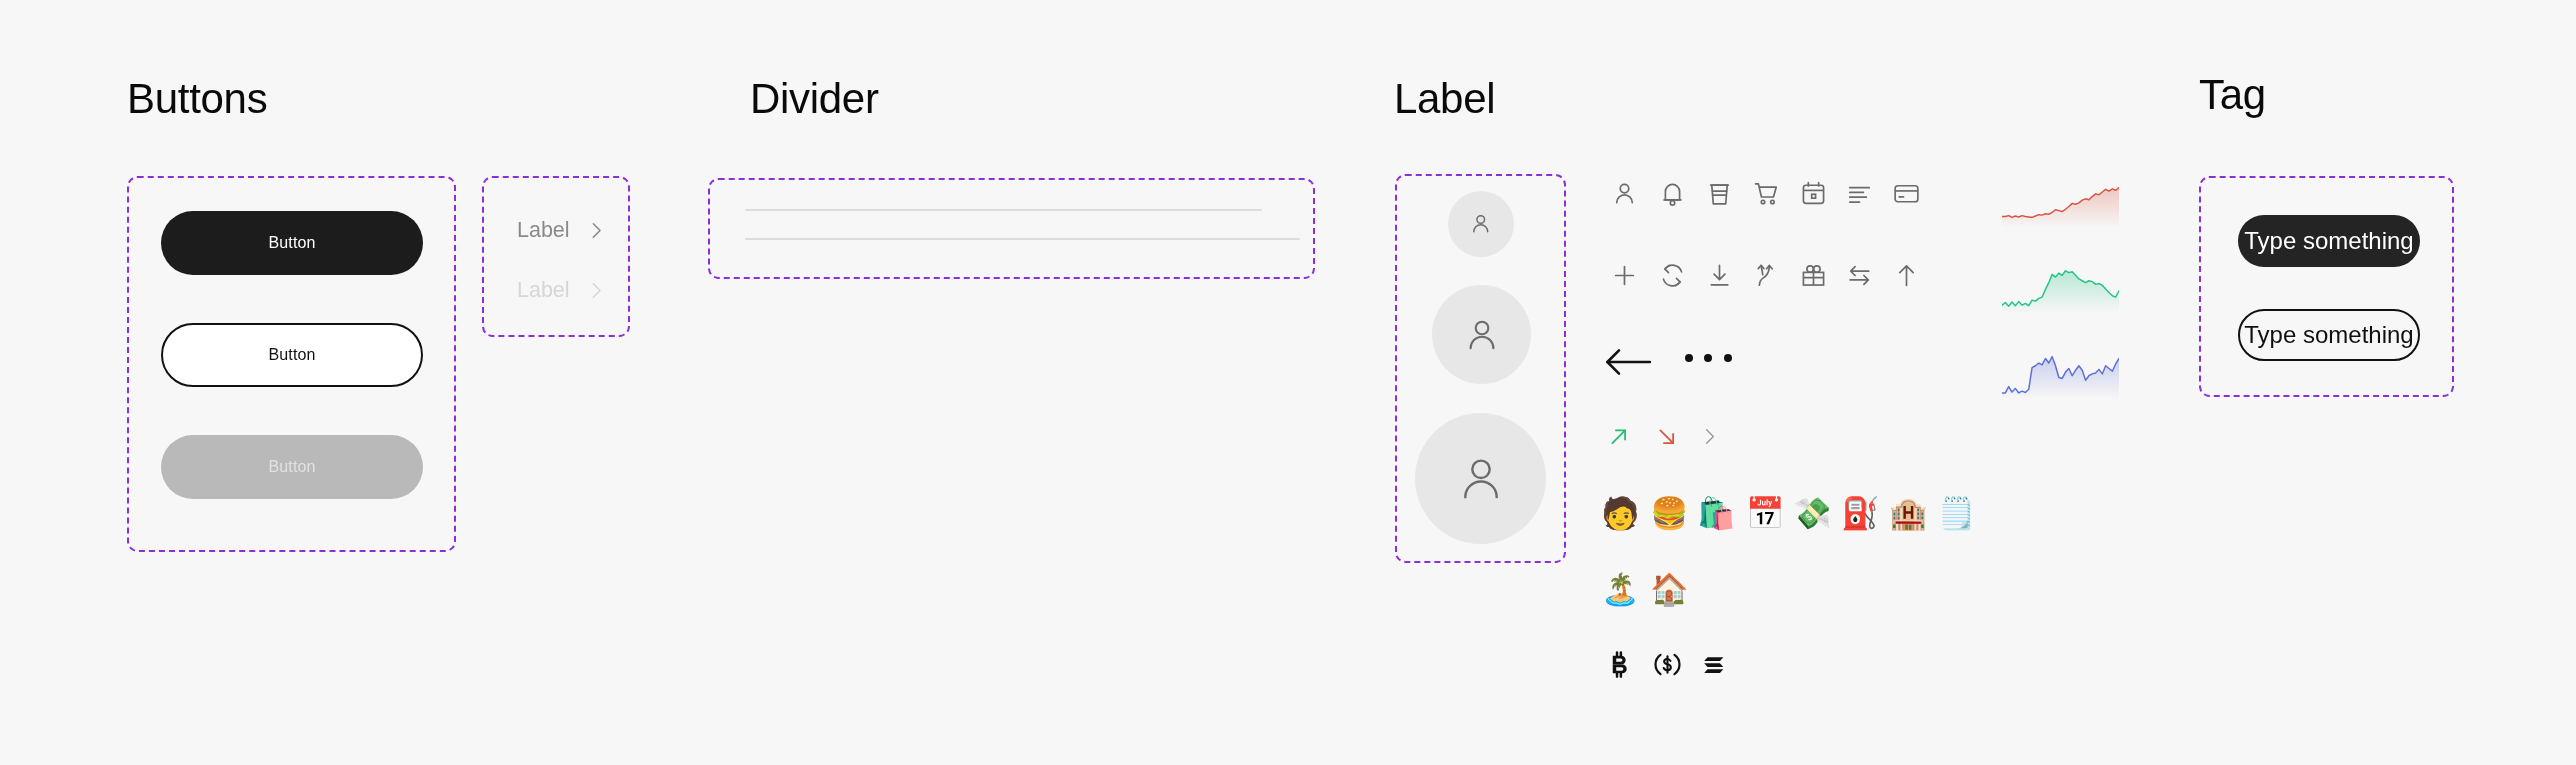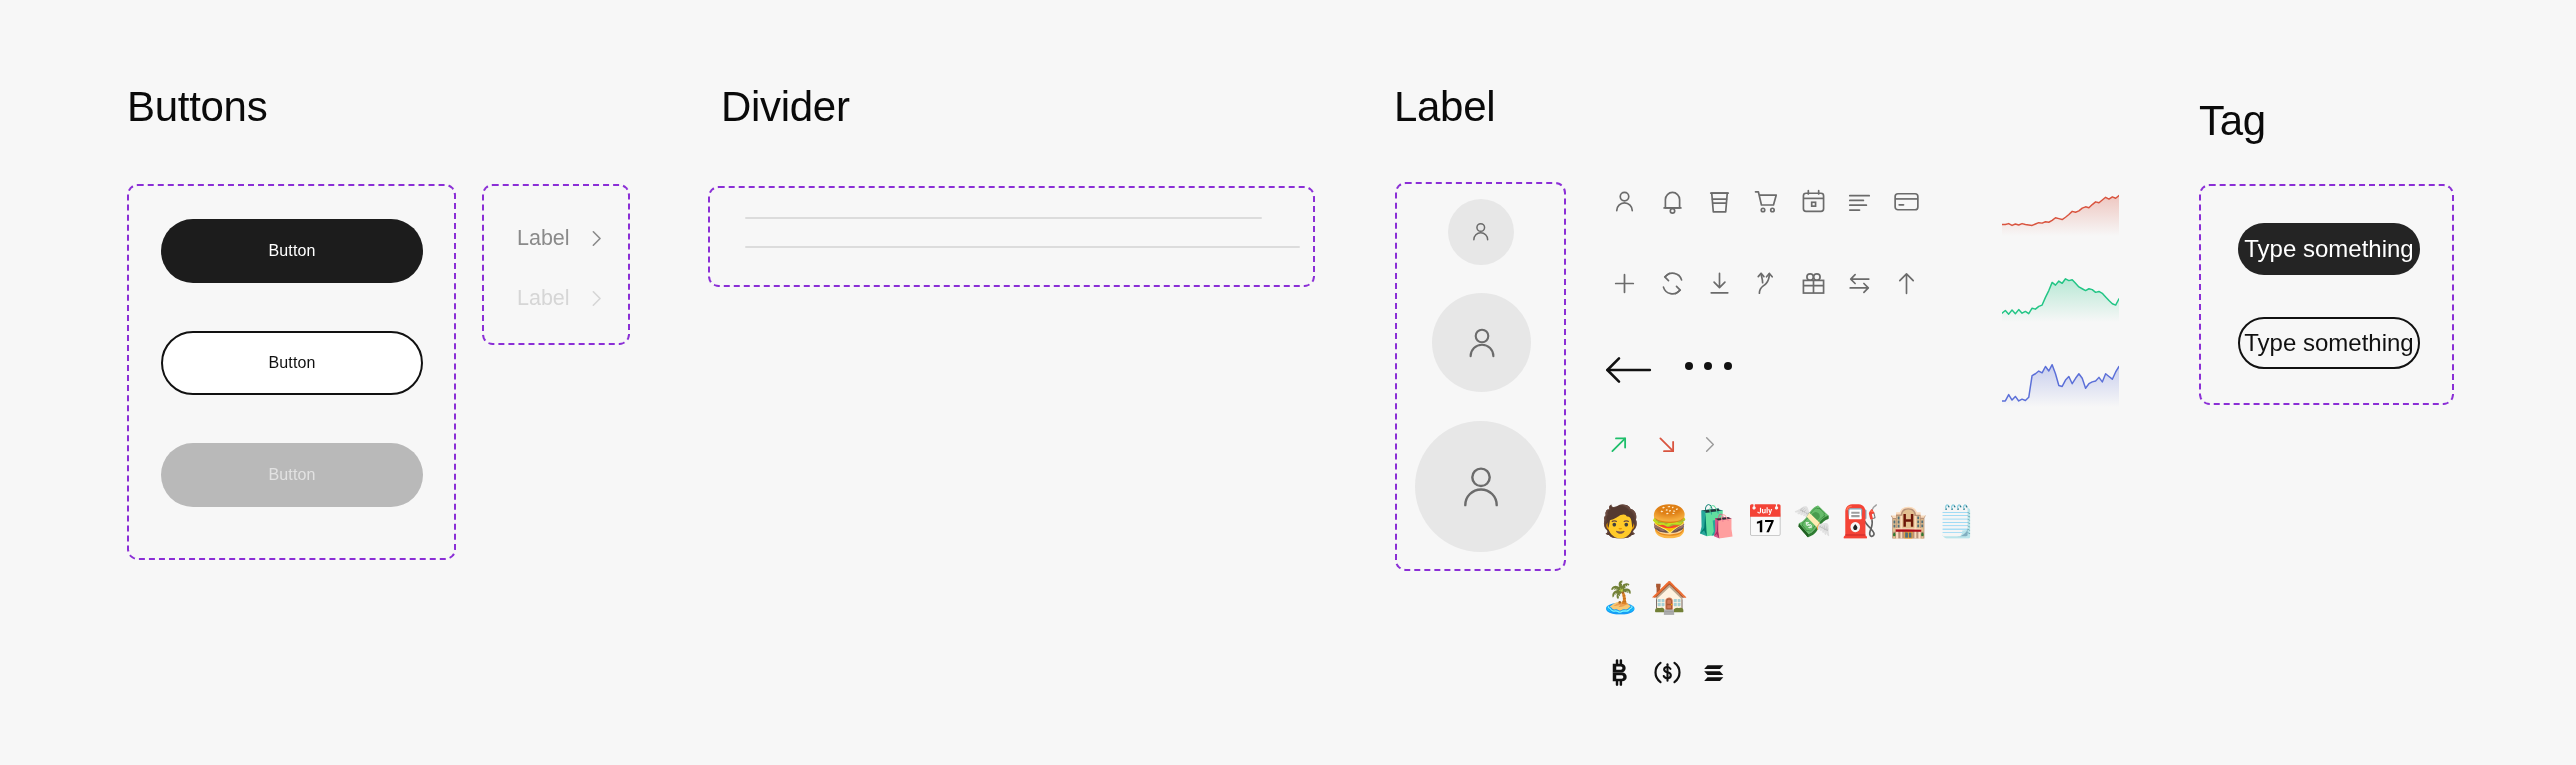--- a/index.html
+++ b/index.html
@@ -17,7 +17,6 @@
     width: 2576px;
     height: 608px;
     background: #F7F7F7;
-    margin-top: 8px;
   }
 
   

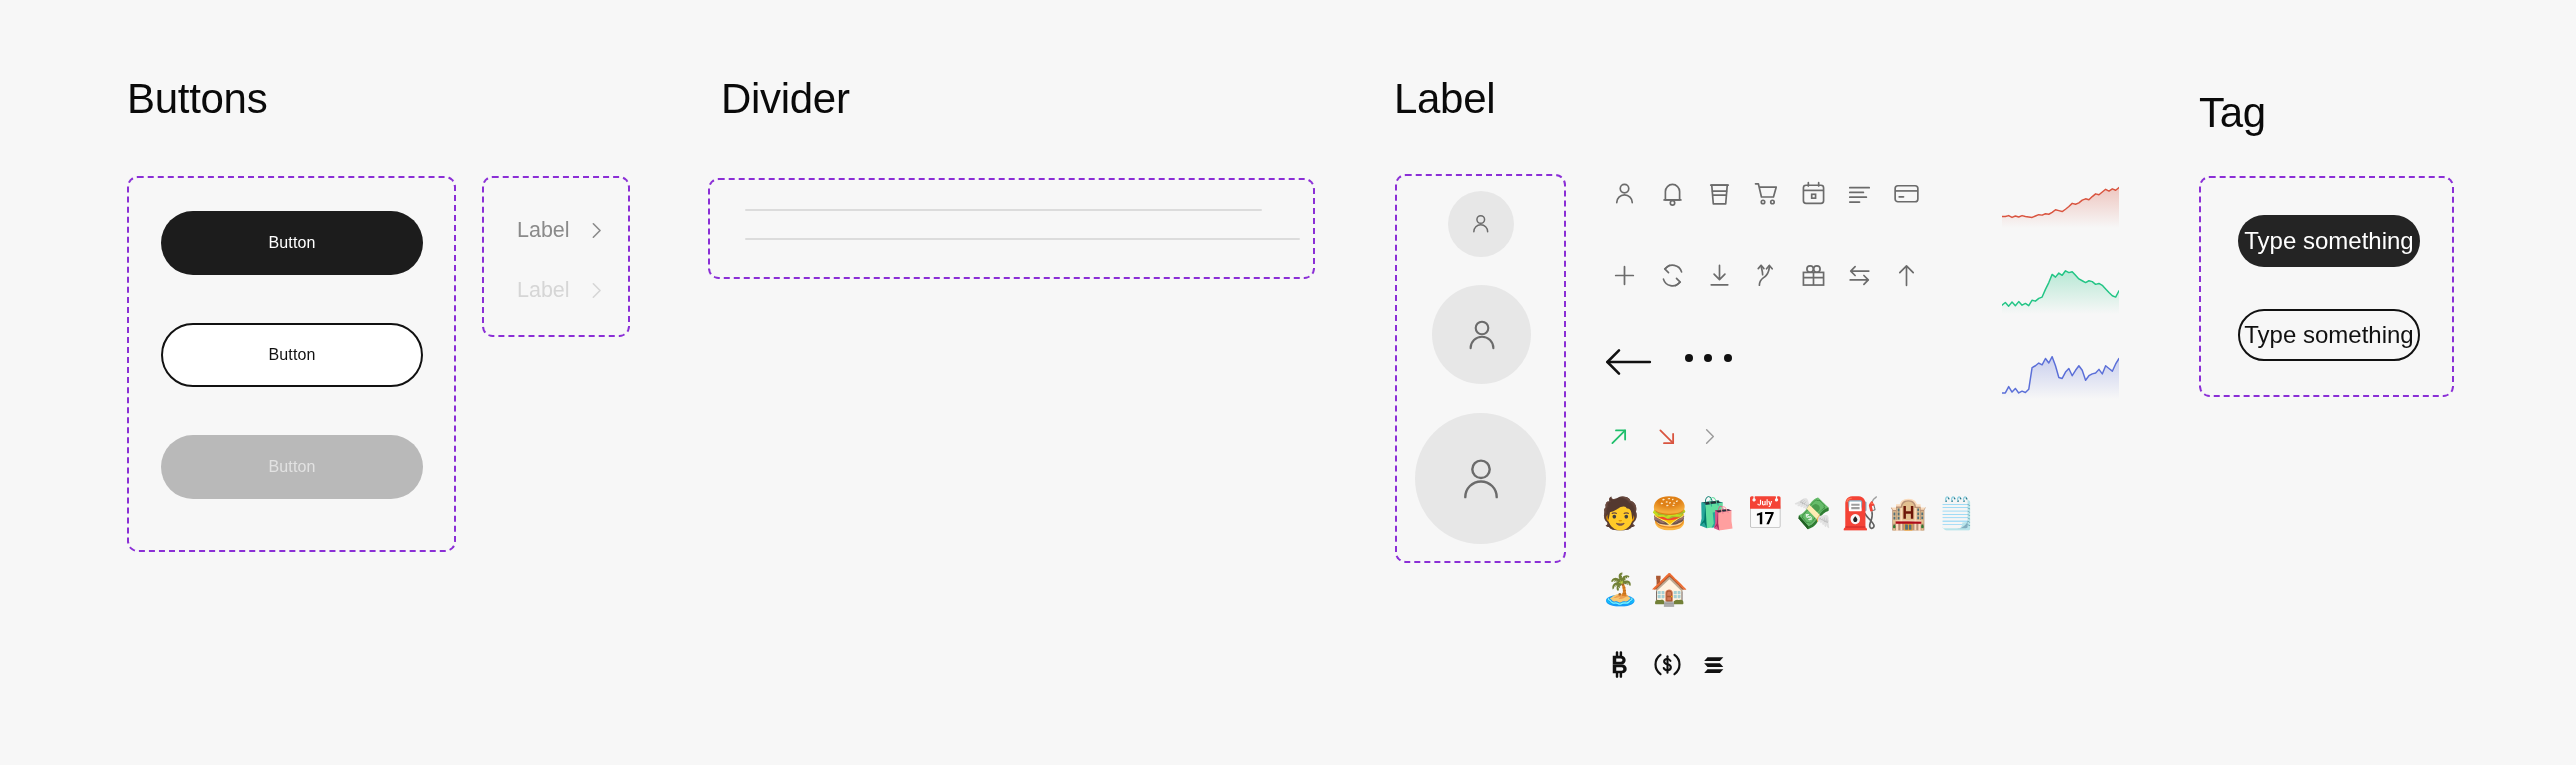--- a/index.html
+++ b/index.html
@@ -181,7 +181,7 @@
 
   <div class="section-title" style="left:127px; top:78px;">Buttons</div>
 
-  <div class="section-title" style="left:721px; top:78px;">Divider</div>
+  <div class="section-title" style="left:750px; top:78px;">Divider</div>
 
   <div class="section-title" style="left:1394px; top:78px;">Label</div>
 

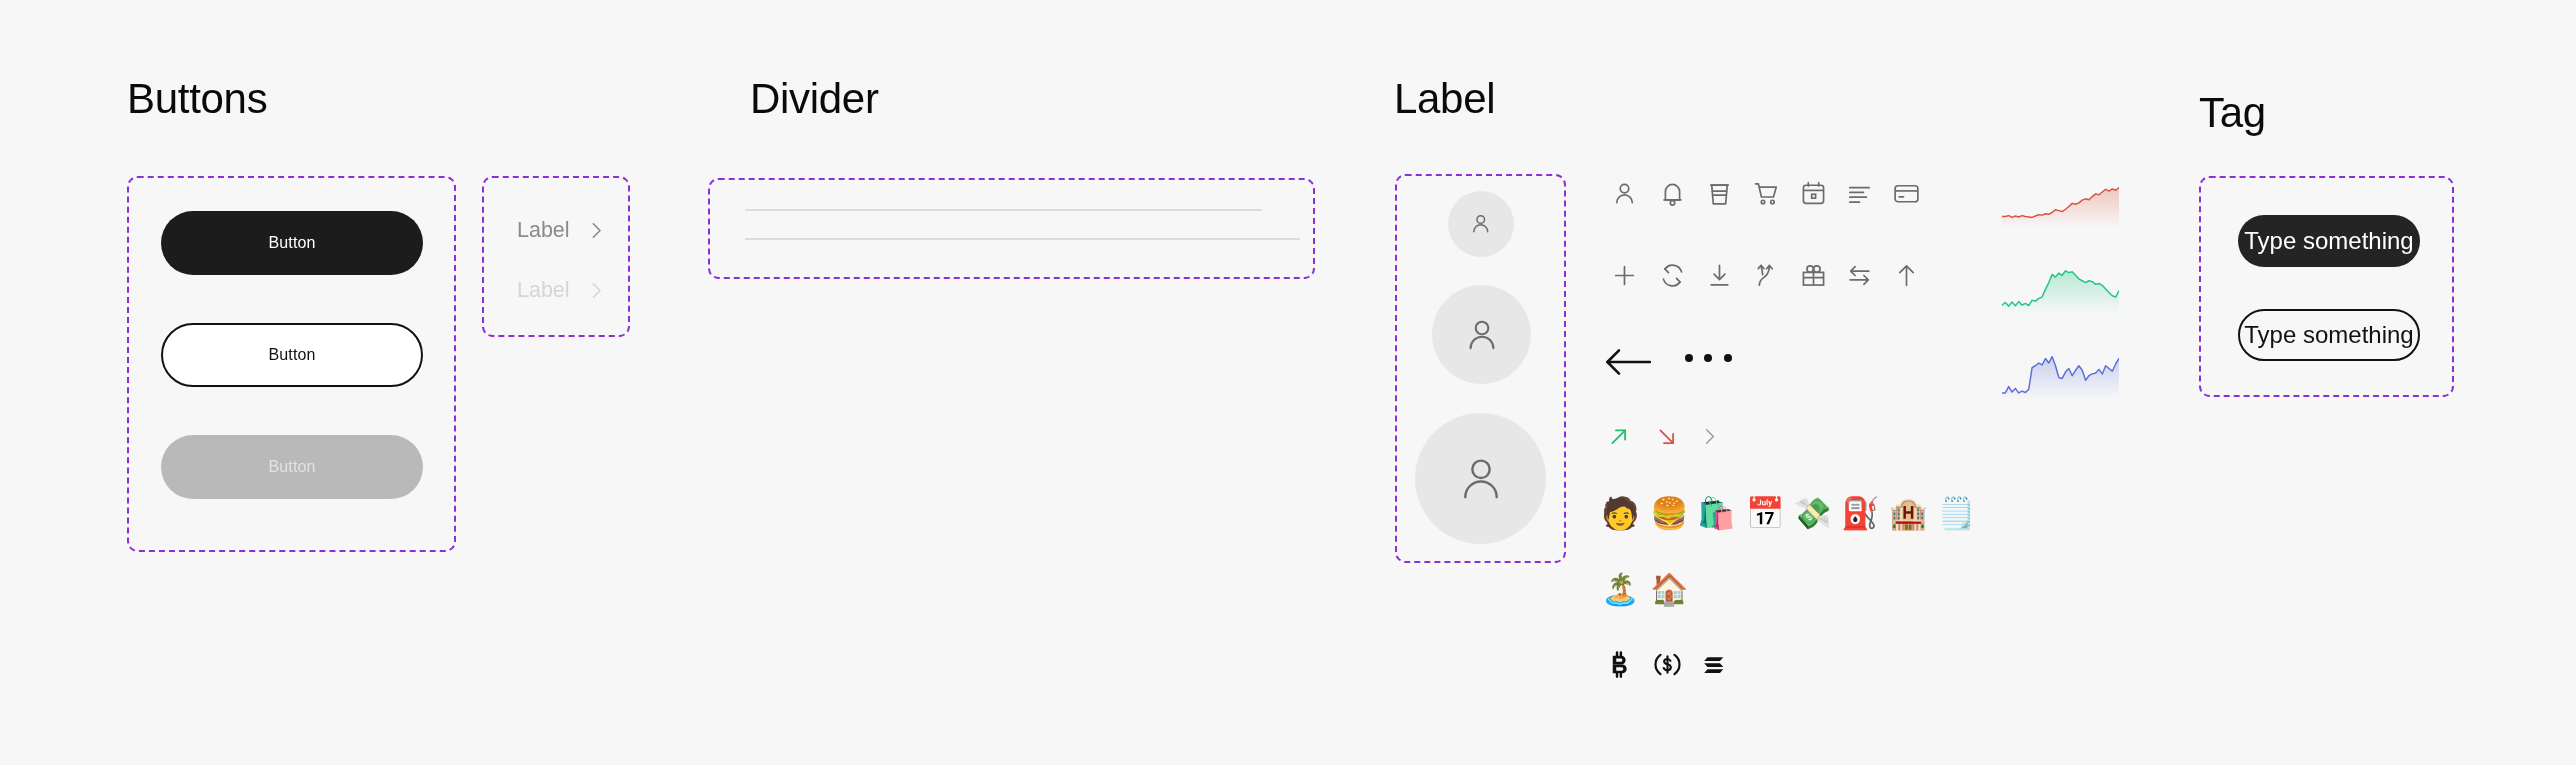--- a/index.html
+++ b/index.html
@@ -185,7 +185,7 @@
 
   <div class="section-title" style="left:1394px; top:78px;">Label</div>
 
-  <div class="section-title" style="left:2199px; top:92px;">Tag</div>
+  <div class="section-title" style="left:2199px; top:74px;">Tag</div>
 
   <div class="frame" style="left:127px; top:176px; width:329px; height:376px;"></div>
 

